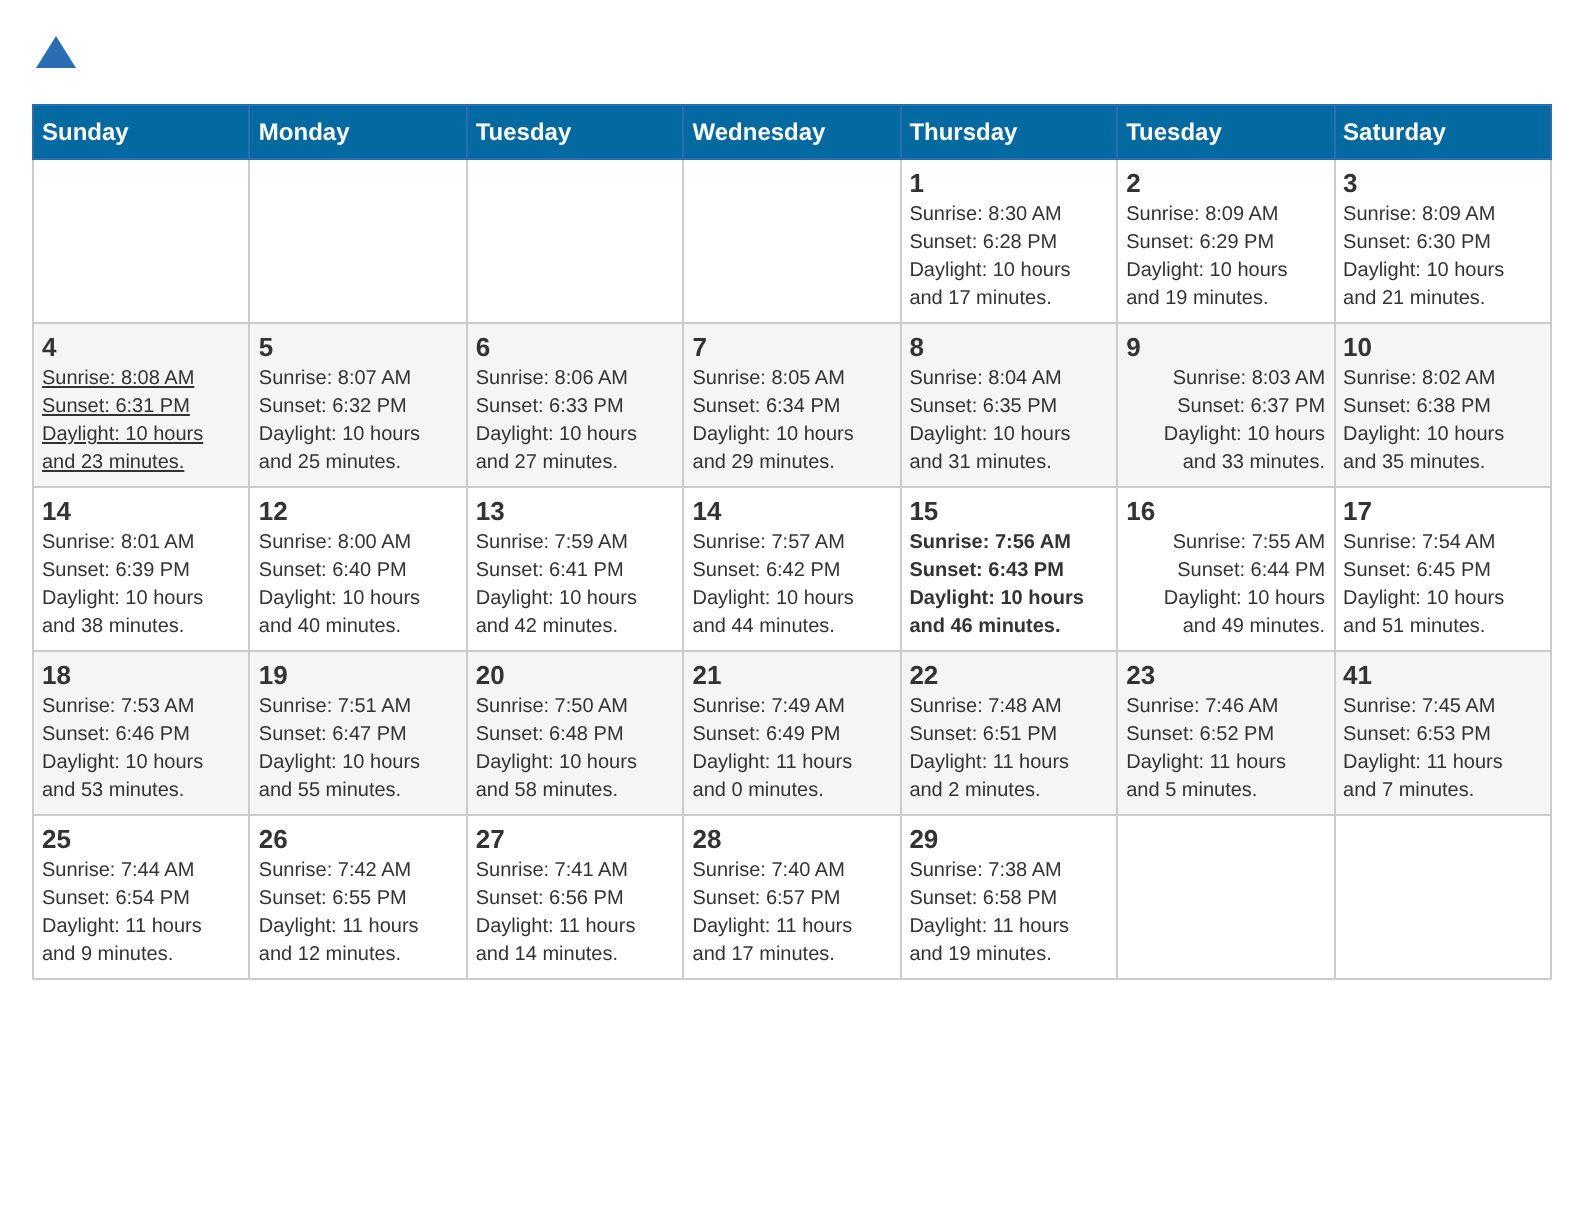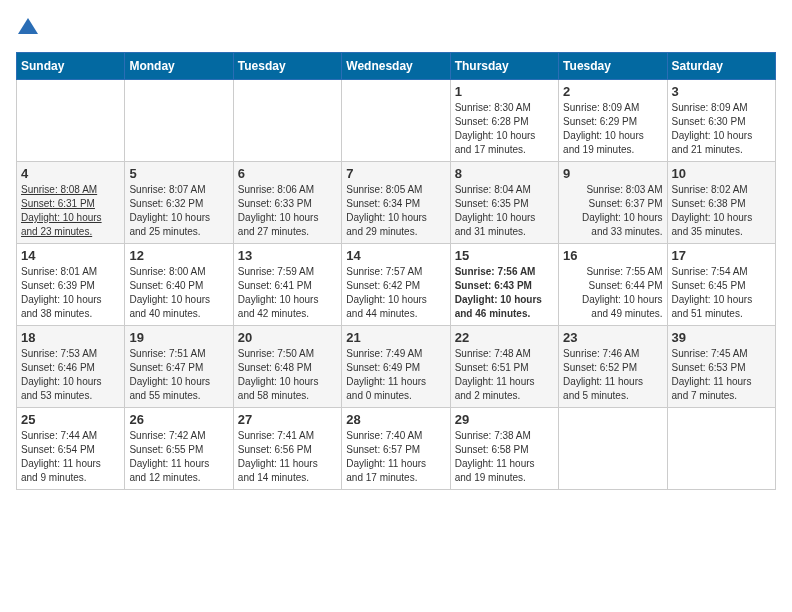--- a/index.html
+++ b/index.html
@@ -294,7 +294,7 @@
 and 5 minutes.</div>
         </td>
         <td>
-          <span class="day-number">39</span>
+          <span class="day-number">41</span>
           <div class="day-info" style="white-space: pre-line;">Sunrise: 7:45 AM
 Sunset: 6:53 PM
 Daylight: 11 hours

